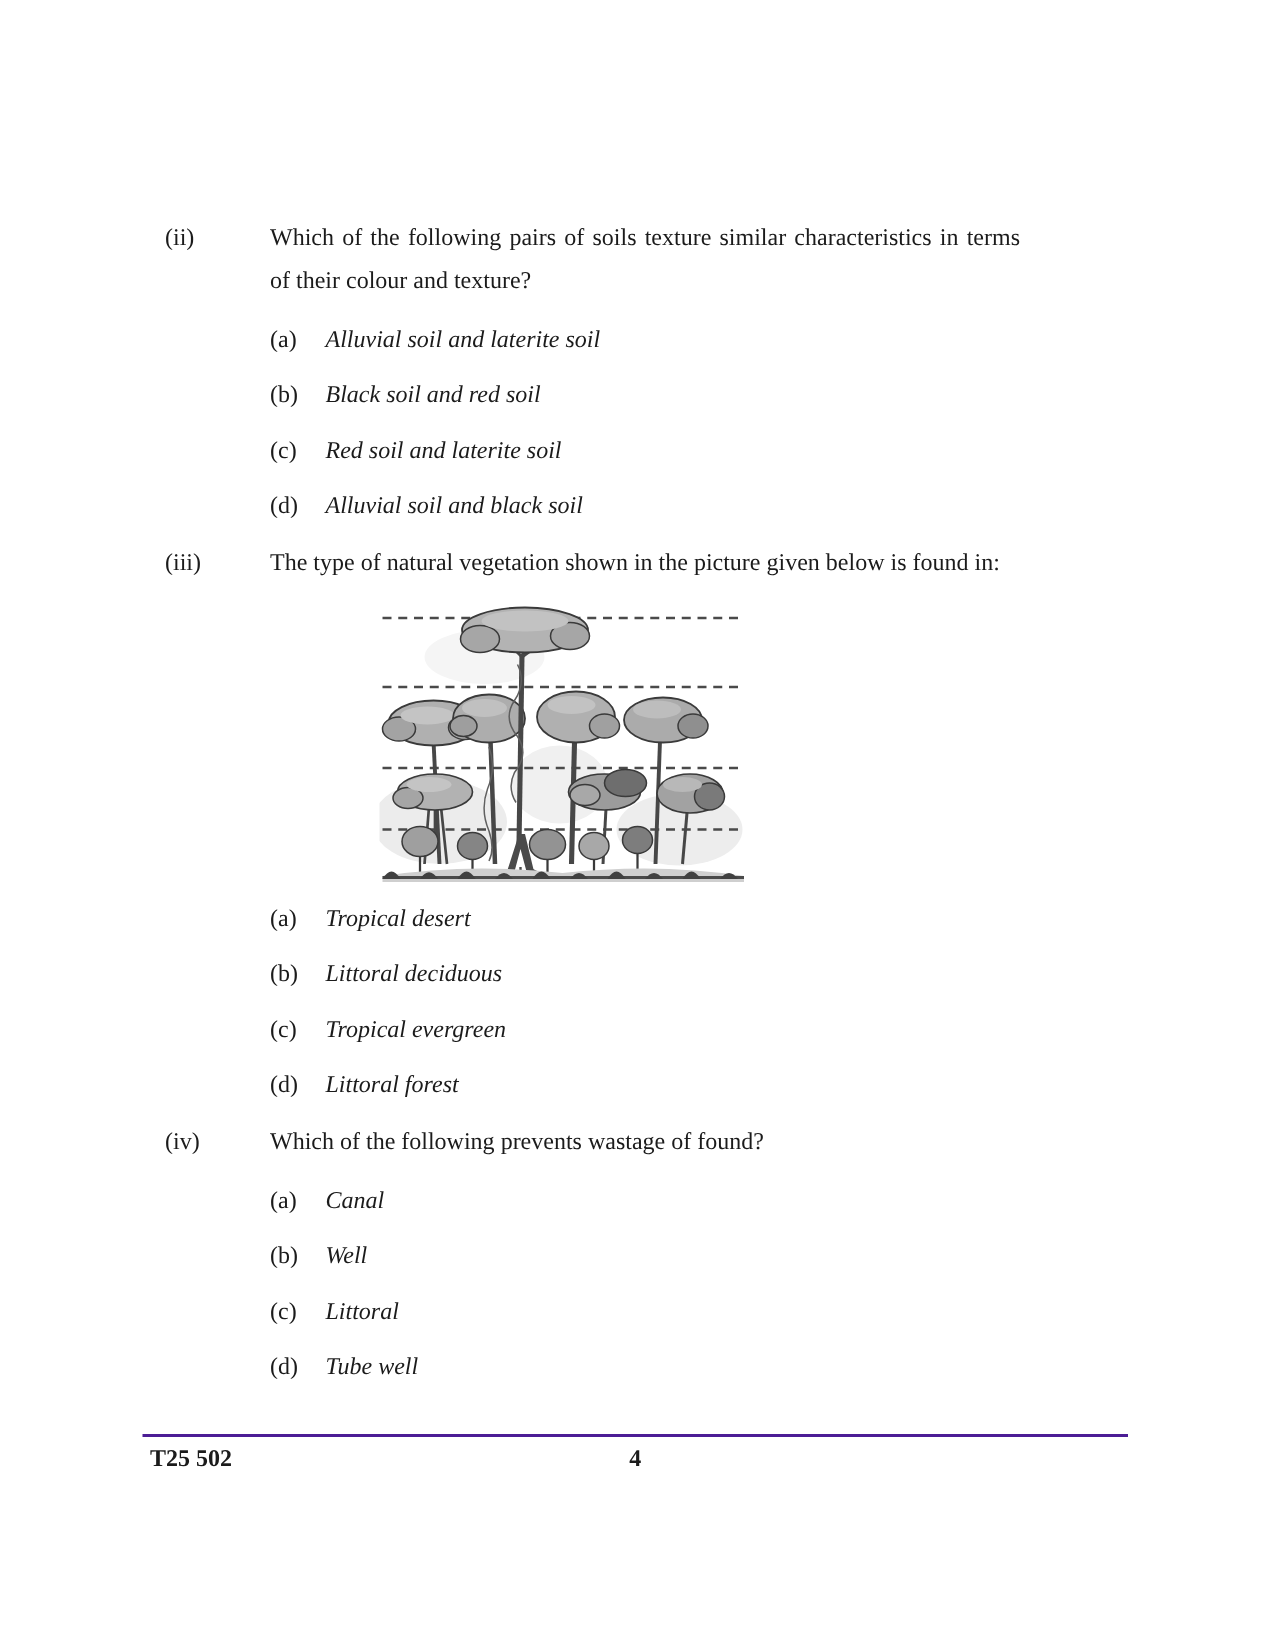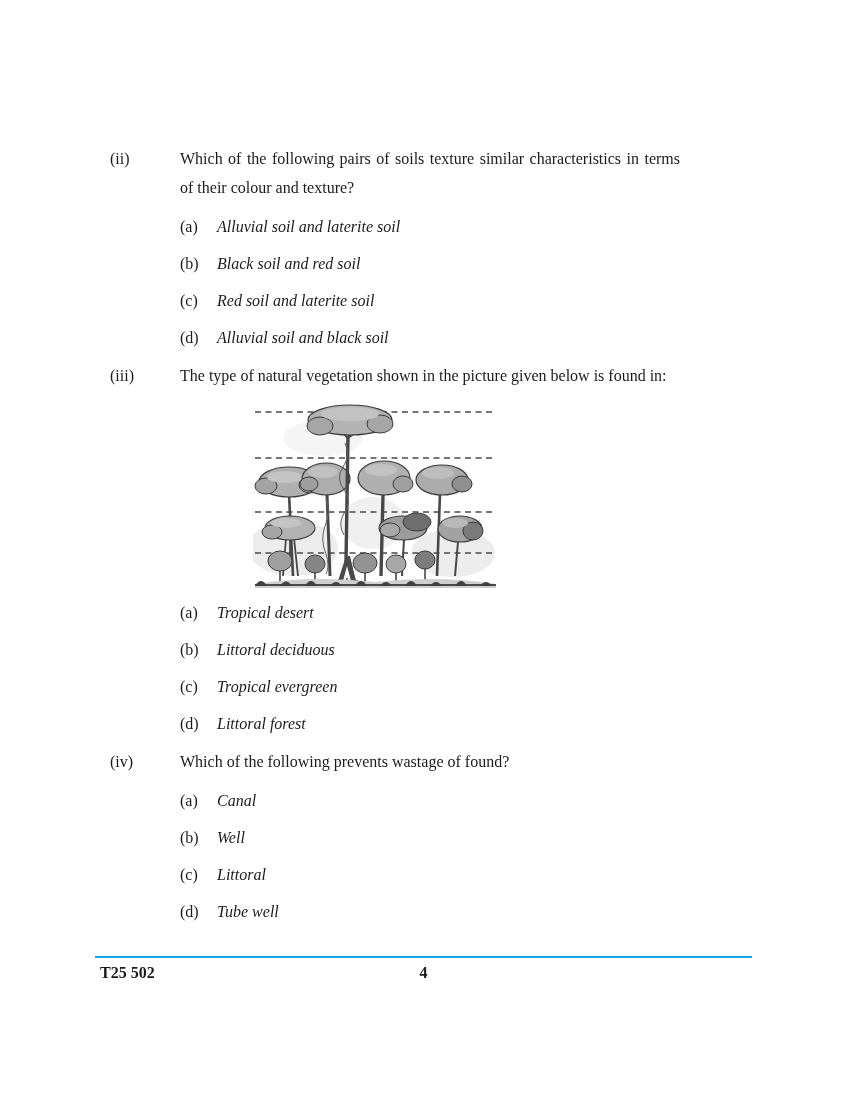--- a/index.html
+++ b/index.html
@@ -53,7 +53,7 @@
     left: 95px;
     top: 956px;
     width: 657px;
-    border-top: 2px solid #0ea5e9;
+    border-top: 2px solid #4c1d95;
     padding-top: 4px;
     font-weight: bold;
   }

